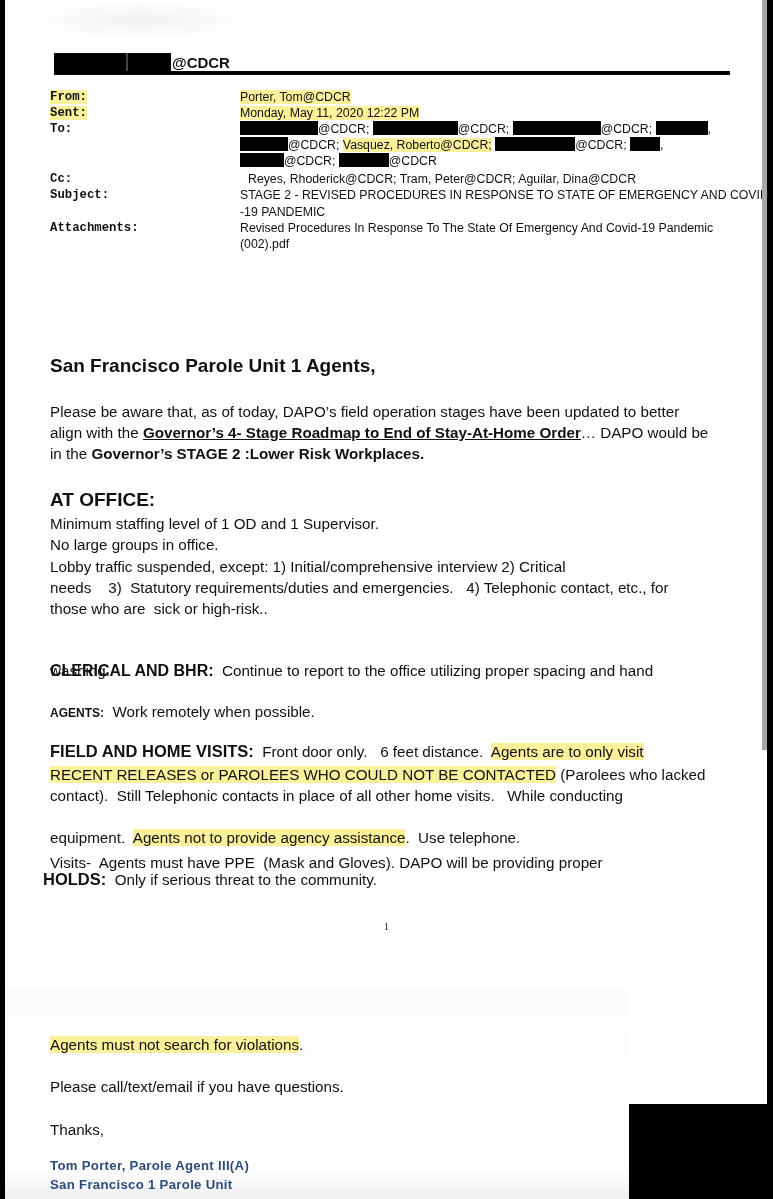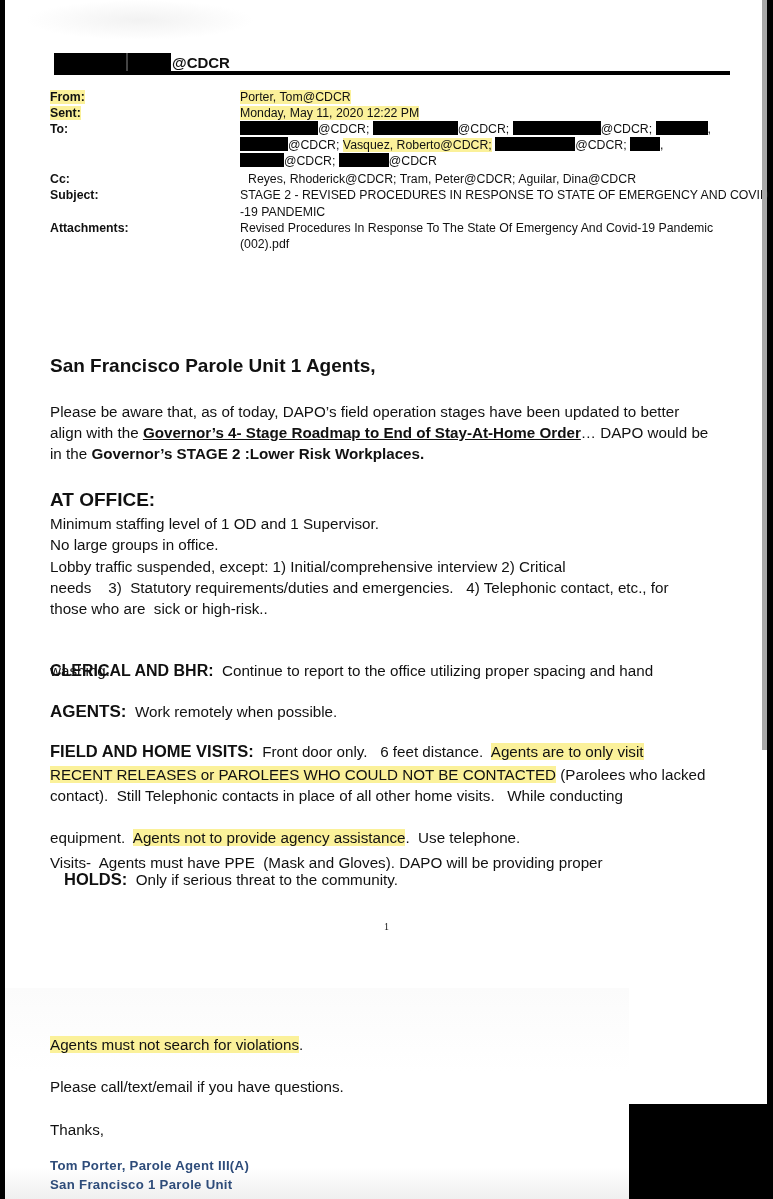--- a/index.html
+++ b/index.html
@@ -37,7 +37,7 @@
       position:absolute; left:49px; top:71px; width:676px; height:4px; background:#000;
     }
     .meta { font-size:12.3px; line-height:16.5px; }
-    .meta-label { font-weight:bold; }
+    .meta-label { font-weight:bold;font-family:Liberation Mono, monospace; }
     .hl { background:#fbf19a; }
     .redact { display:inline-block; background:#000; height:14px; vertical-align:-2px; }
     .body-text { font-size:15.2px; line-height:21px; }

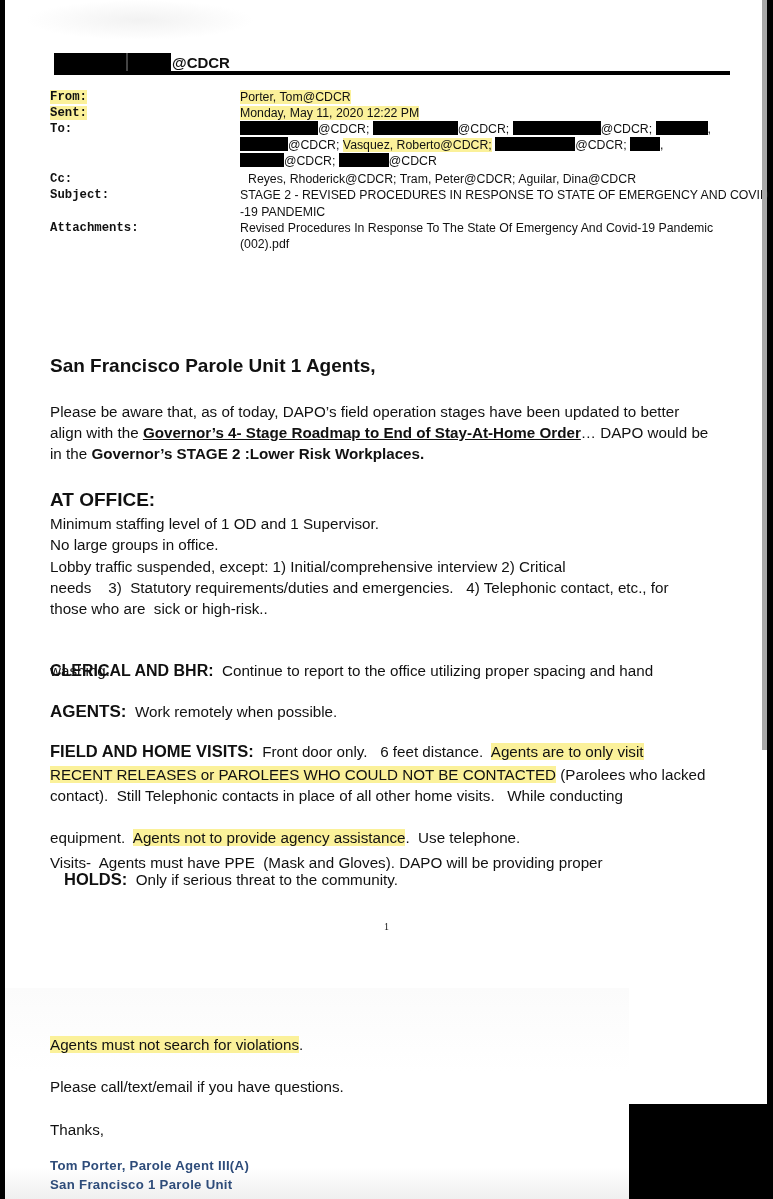--- a/index.html
+++ b/index.html
@@ -117,7 +117,7 @@
 <span class="sec-head" style="font-size:16px">CLERICAL AND BHR:</span><span>  Continue to report to the office utilizing proper spacing and hand</span></div>
   <div class="abs body-text" style="left:45px;top:660px;">washing.</div>
 
-  <div class="abs body-text" style="left:45px;top:701px;white-space:pre;"><span class="sec-head" style="font-size:17px">AGENTS:</span><span>  Work remotely when possible.</span></div>
+  <div class="abs body-text" style="left:45px;top:701px;white-space:pre;"><span class="sec-head" style="font-size:12px">AGENTS:</span><span>  Work remotely when possible.</span></div>
 
   <div class="abs body-text" style="left:45px;top:741px;white-space:pre;"><span class="sec-head" style="font-size:16.5px">FIELD AND HOME VISITS:</span><span>  Front door only.   6 feet distance.  </span><span class="hl">Agents are to only visit</span></div>
   <div class="abs body-text" style="left:45px;top:764px;"><span class="hl">RECENT RELEASES or PAROLEES WHO COULD NOT BE CONTACTED</span><span> (Parolees who lacked</span></div>

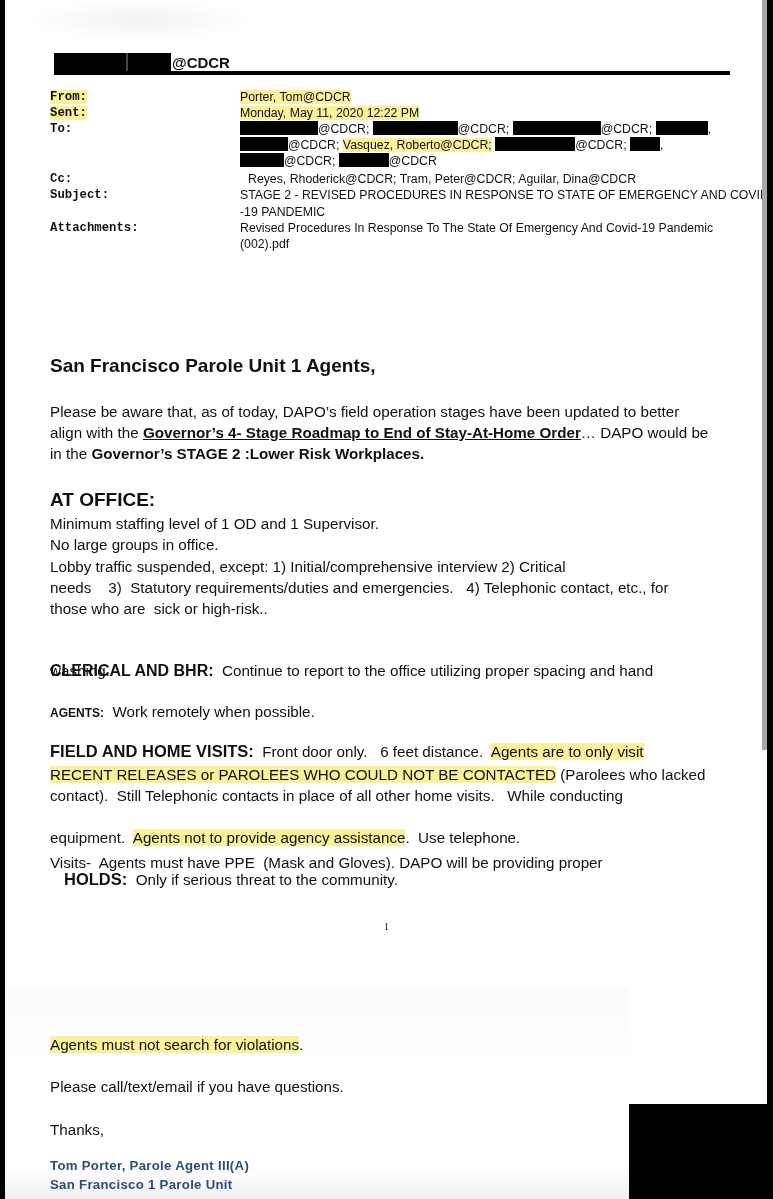--- a/index.html
+++ b/index.html
@@ -125,7 +125,7 @@
   <div class="abs body-text" style="left:45px;top:852px;white-space:pre;">Visits-  Agents must have PPE  (Mask and Gloves). DAPO will be providing proper</div>
   <div class="abs body-text" style="left:45px;top:827px;white-space:pre;"><span>equipment.  </span><span class="hl">Agents not to provide agency assistance</span><span>.  Use telephone.</span></div>
 
-  <div class="abs body-text" style="left:59px;top:869px;white-space:pre;"><span class="sec-head" style="font-size:16.5px">HOLDS:</span><span>  Only if serious threat to the community.</span></div>
+  <div class="abs body-text" style="left:38px;top:869px;white-space:pre;"><span class="sec-head" style="font-size:16.5px">HOLDS:</span><span>  Only if serious threat to the community.</span></div>
 
   <div class="abs pagenum" style="left:379px;top:921px;">1</div>
 </div>

